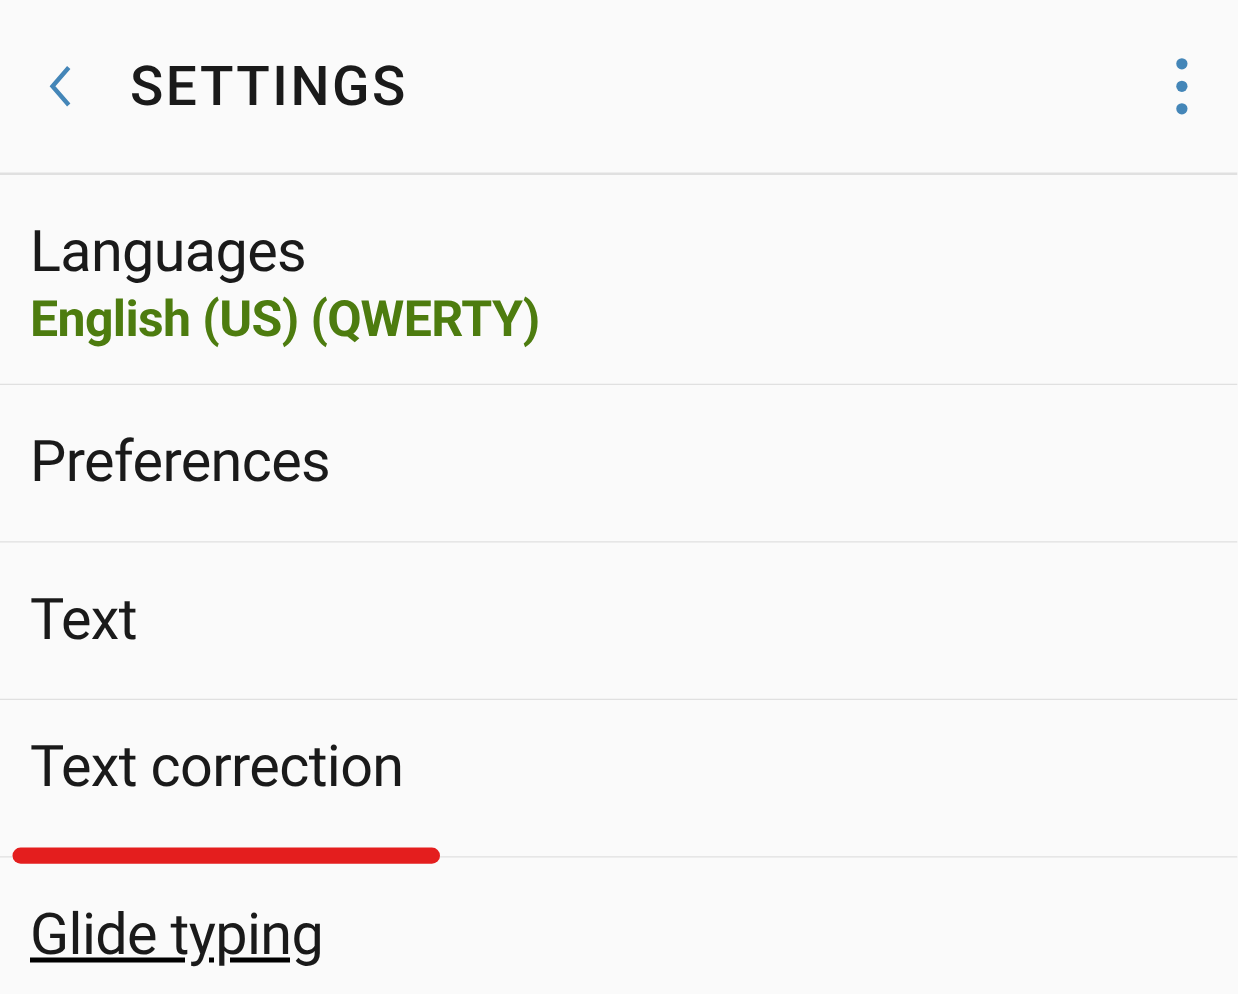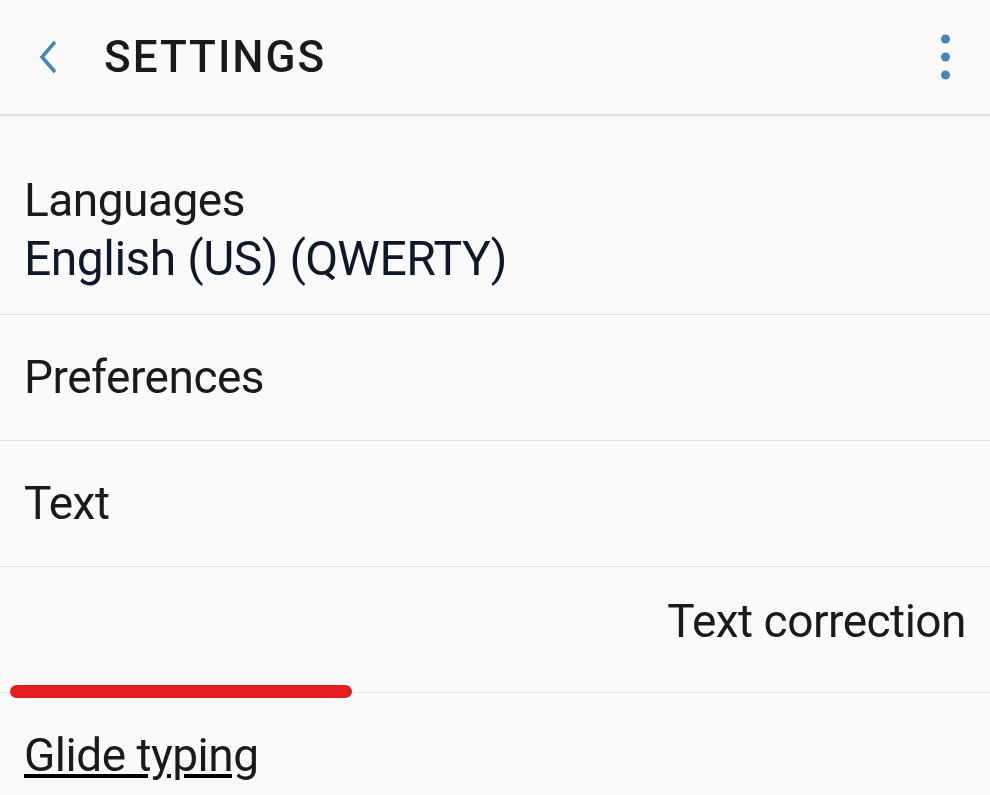--- a/index.html
+++ b/index.html
@@ -18,7 +18,7 @@
       display: flex;
       align-items: center;
       padding: 20px 24px;
-      height: 116px;
+      height: 140px;
       border-bottom: 2px solid #e0e0e0;
       position: relative;
     }

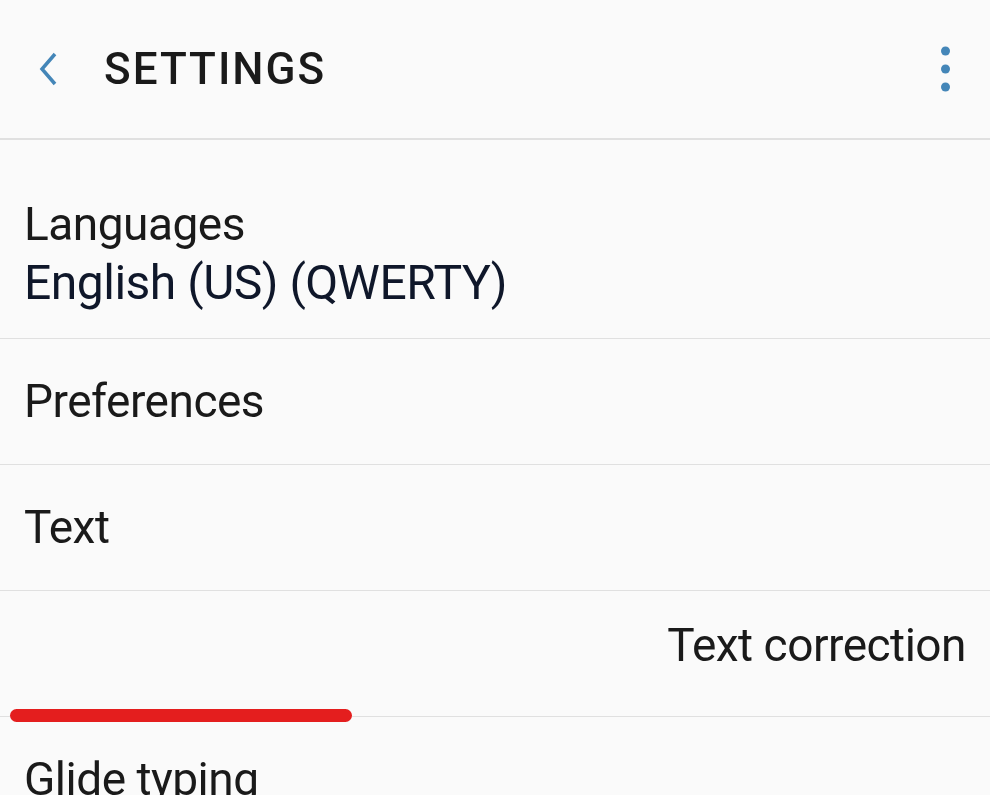--- a/index.html
+++ b/index.html
@@ -73,7 +73,6 @@
     .list-item.first {
       padding-top: 36px;
       padding-bottom: 28px;
-      margin-top: 22px;
     }
     .item-title {
       font-size: 46px;

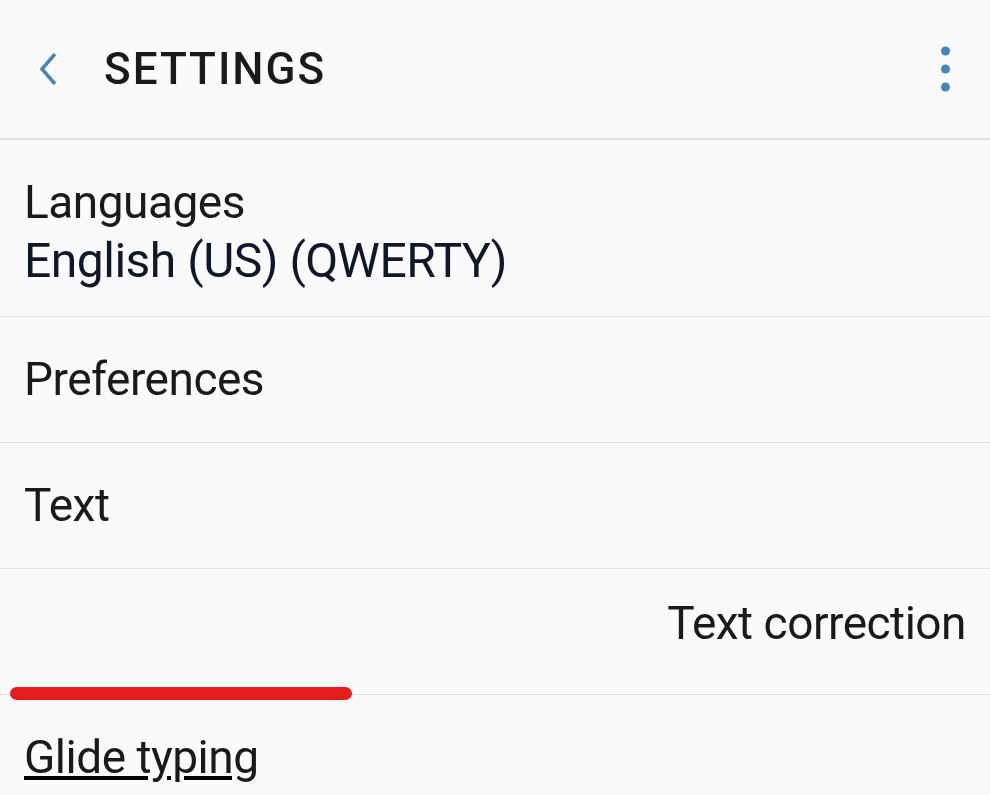--- a/index.html
+++ b/index.html
@@ -82,9 +82,9 @@
       line-height: 1.15;
     }
     .item-subtitle {
-      font-size: 48px;
-      font-weight: 400;
-      color: #0f172a;
+      font-size: 40px;
+      font-weight: 700;
+      color: #4d7c0f;
       margin-top: 4px;
       letter-spacing: -0.5px;
       line-height: 1.15;

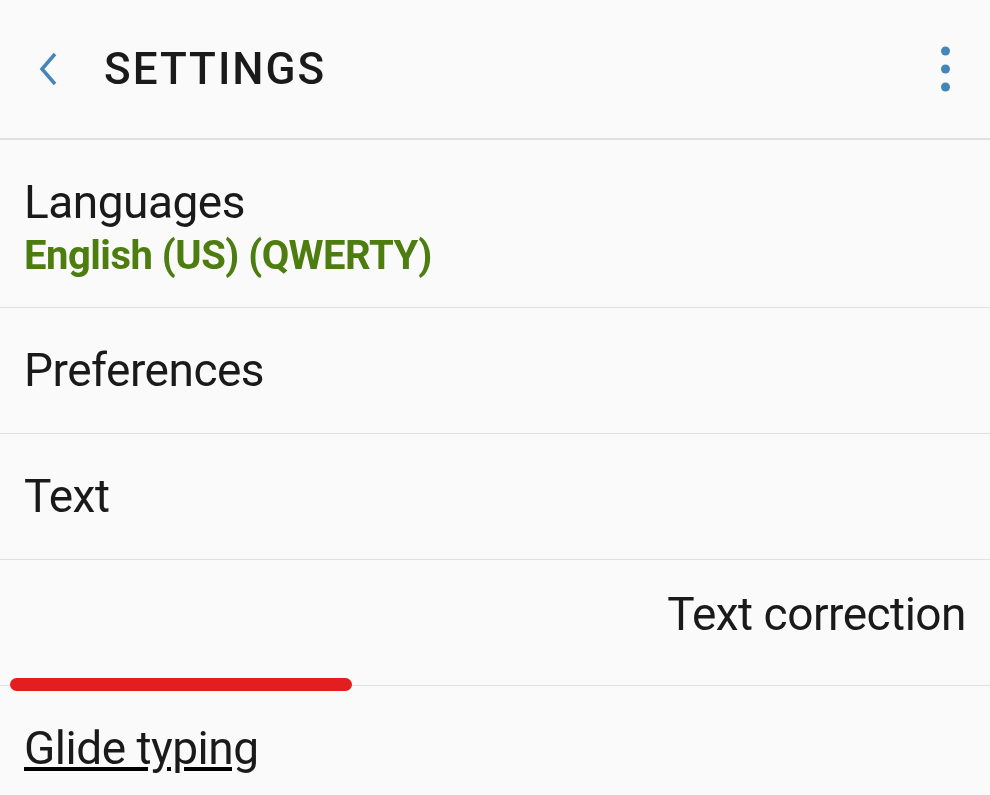--- a/index.html
+++ b/index.html
@@ -105,7 +105,6 @@
     }
     .list-item.text-correction {
       padding-bottom: 44px;
-      text-align: right;
     }
     .list-item.theme {
       padding-top: 36px;

